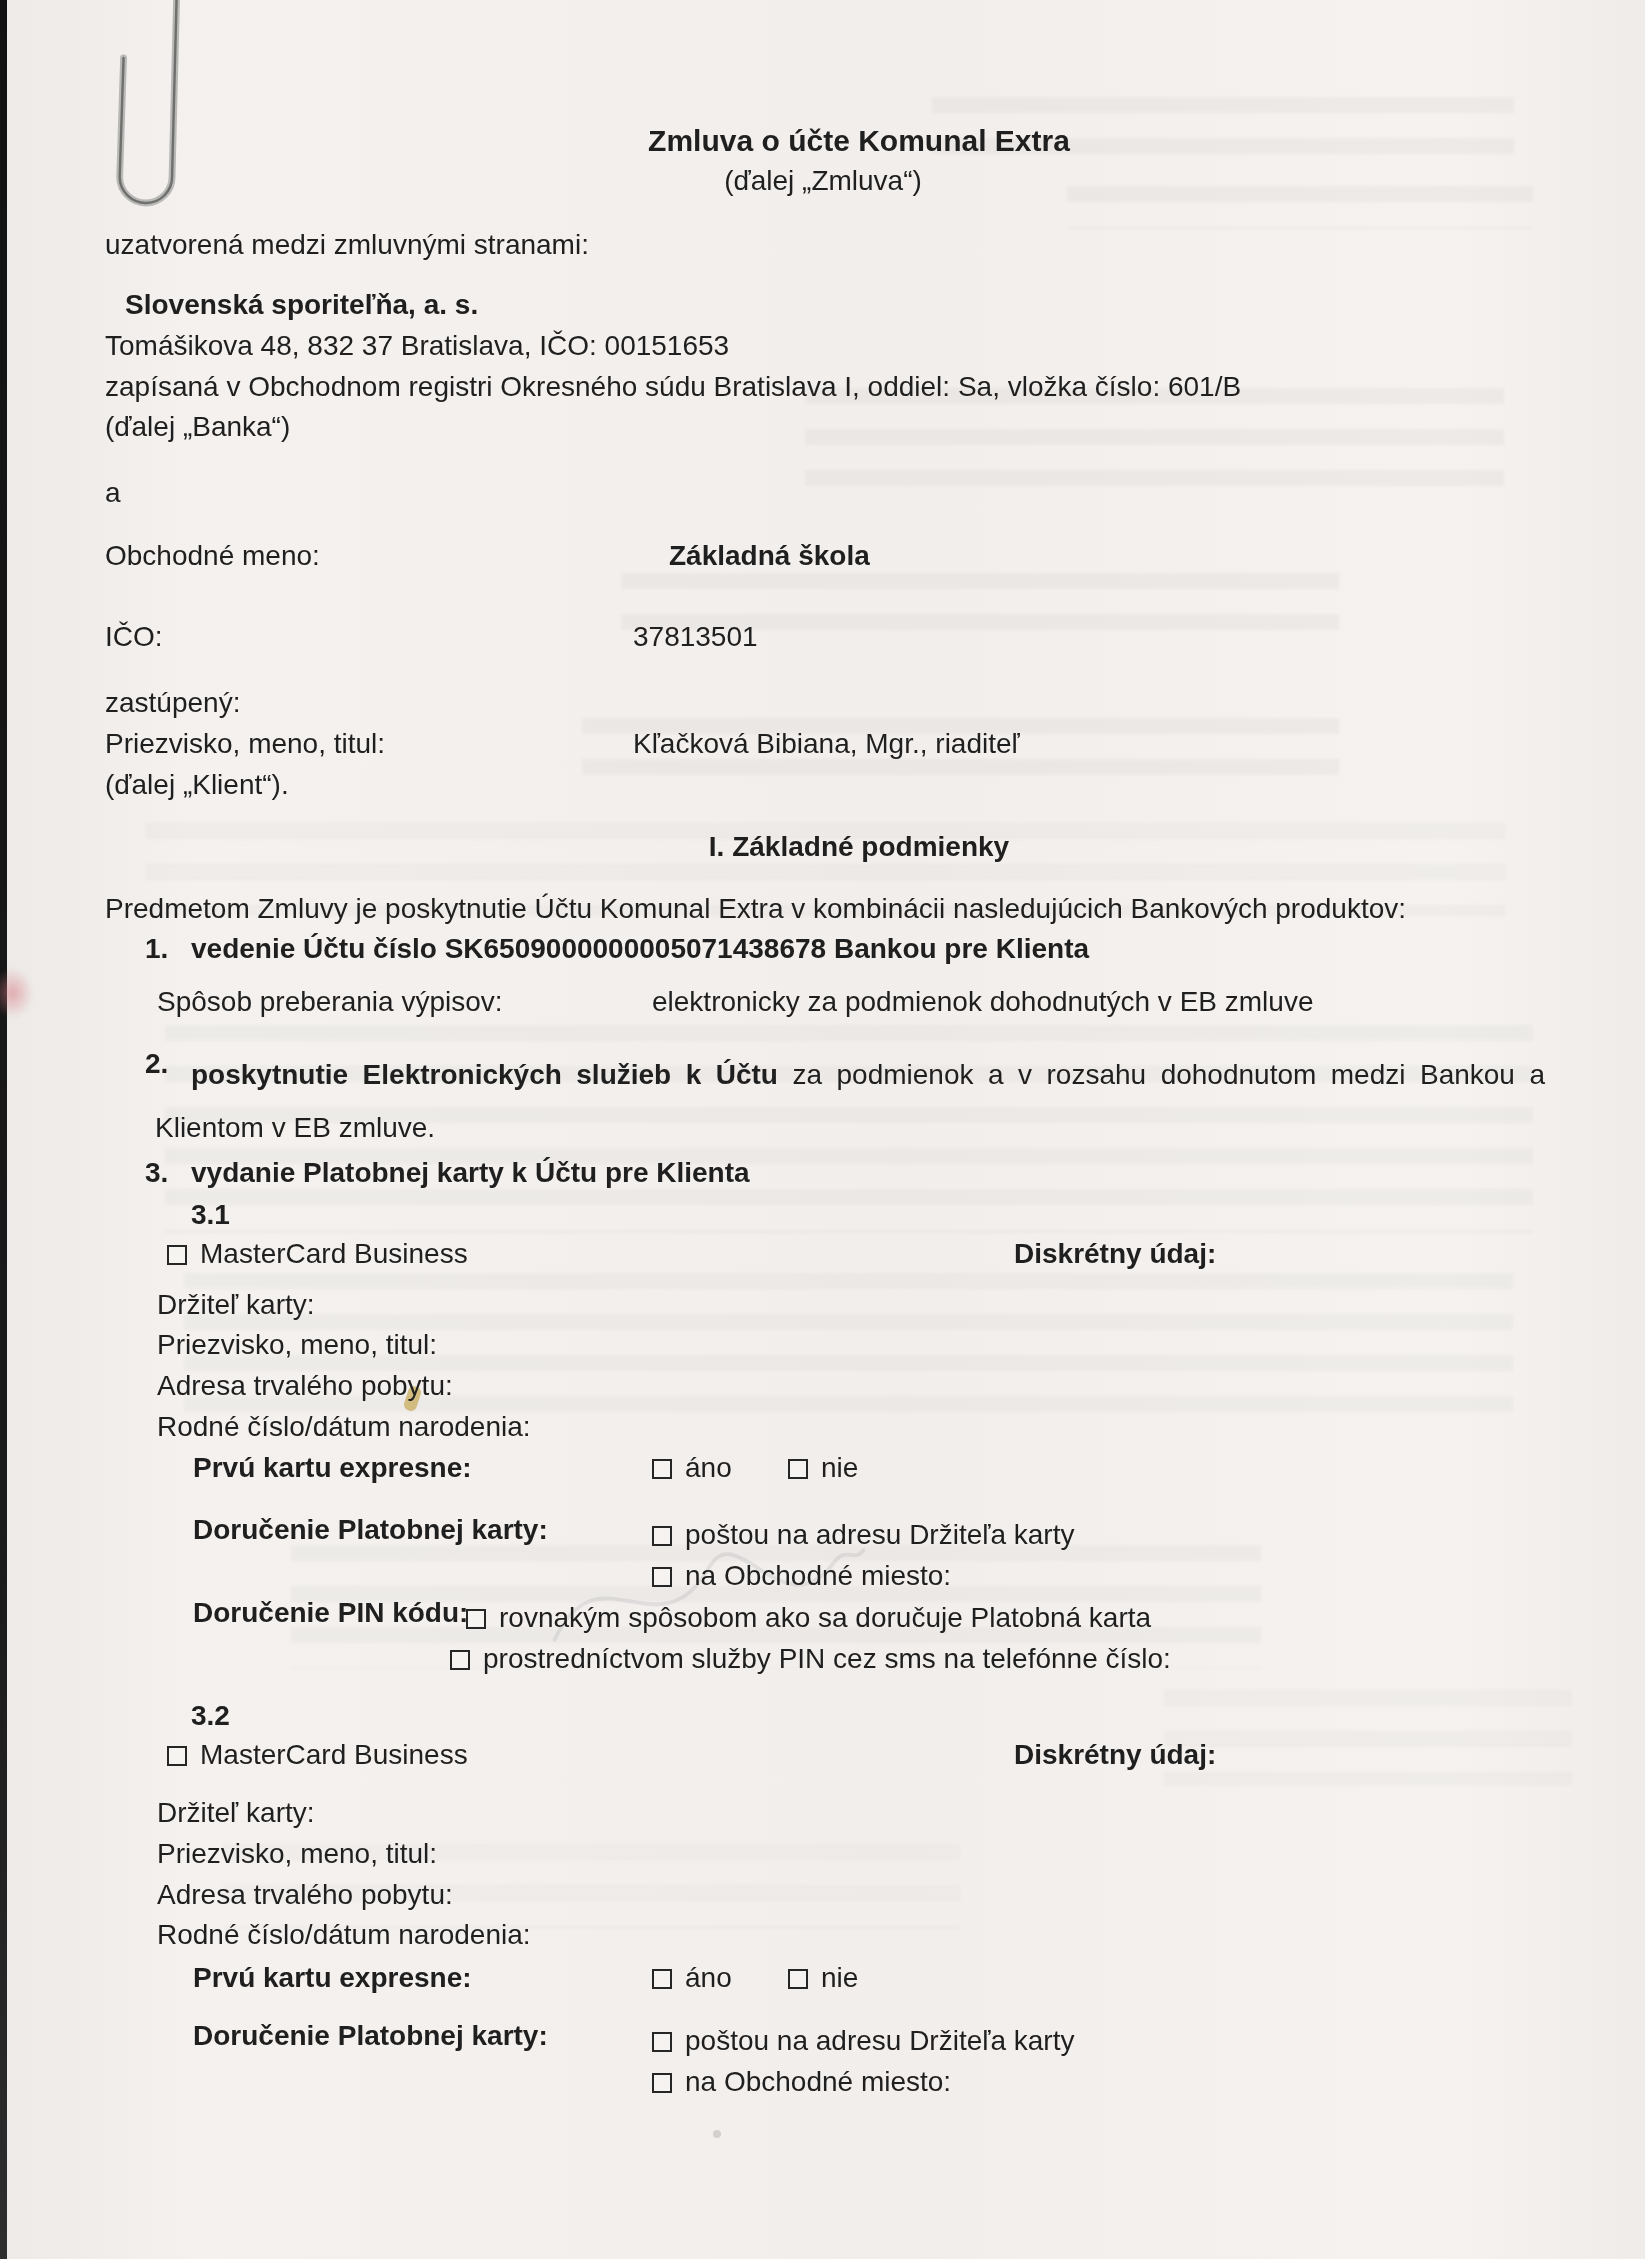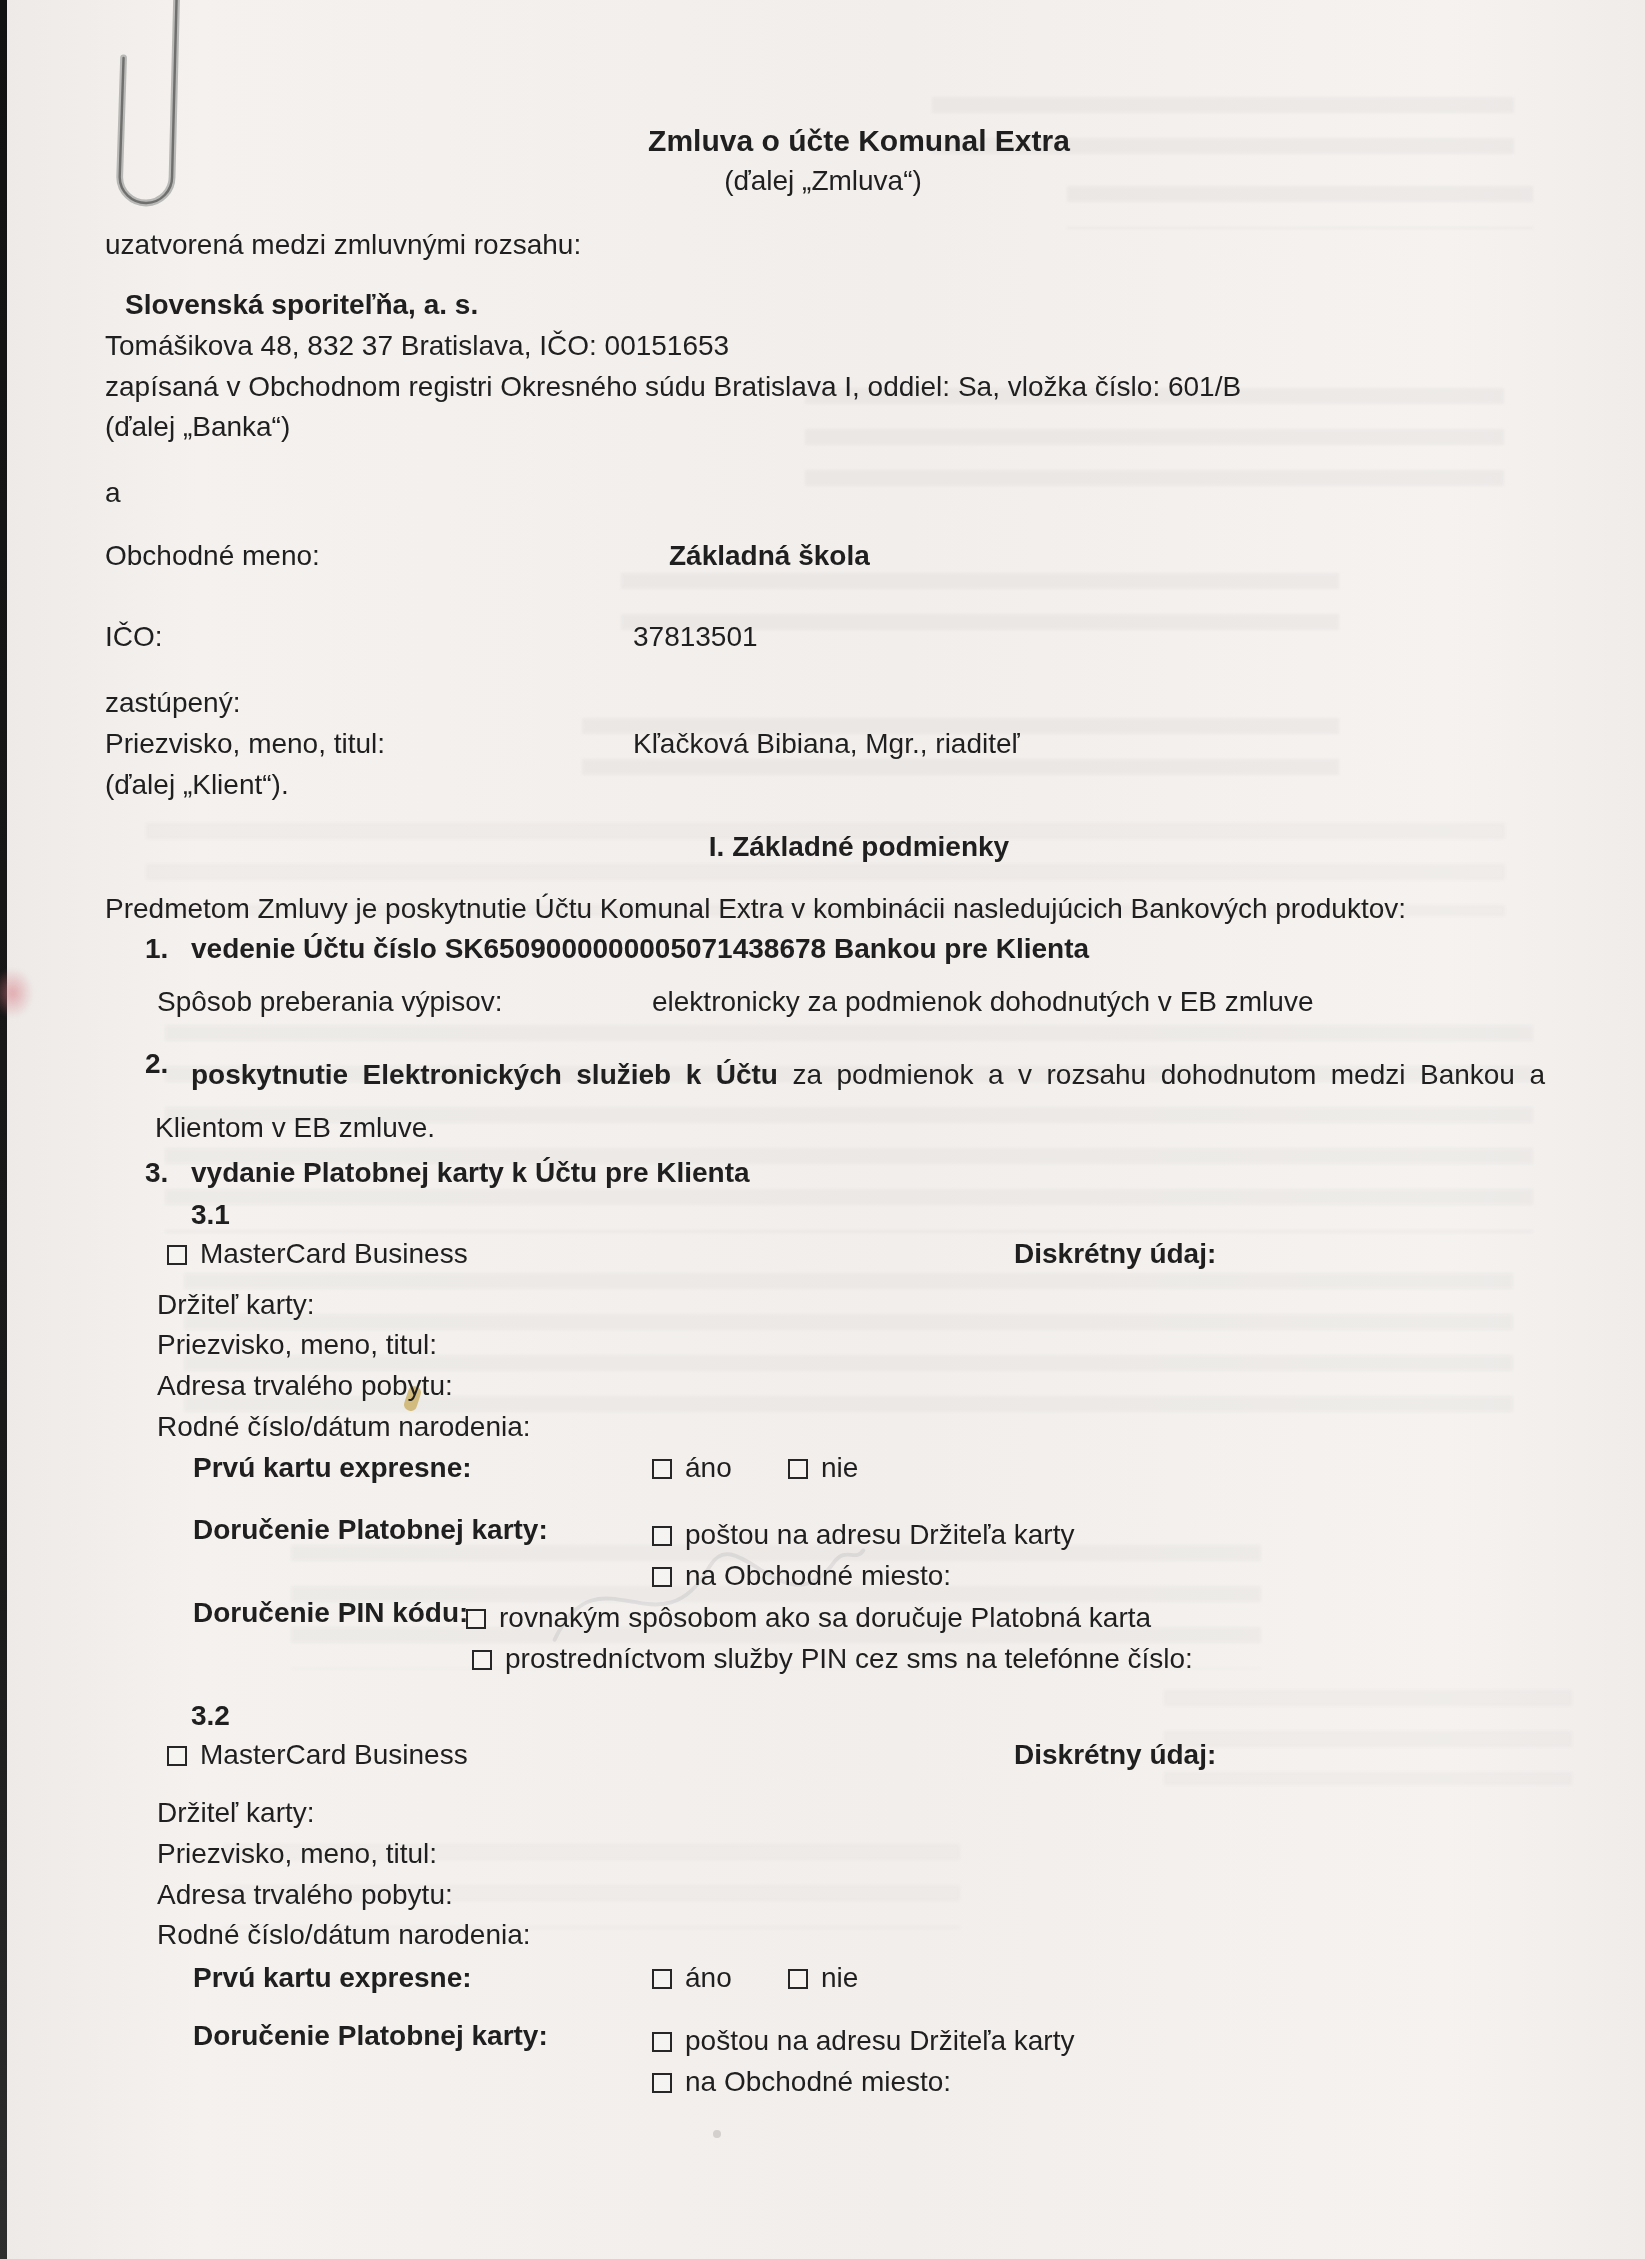--- a/index.html
+++ b/index.html
@@ -71,7 +71,7 @@
 
   <div class="abs center title b" style="top:124px;">Zmluva o účte Komunal Extra</div>
   <div class="abs center" style="top:165px;">(ďalej „Zmluva“)</div>
-  <div class="abs" style="left:105px;top:229px;">uzatvorená medzi zmluvnými rozsahu:</div>
+  <div class="abs" style="left:105px;top:229px;">uzatvorená medzi zmluvnými stranami:</div>
 
   <div class="abs b" style="left:89px;top:289px;">Slovenská sporiteľňa, a. s.</div>
   <div class="abs" style="left:105px;top:330px;">Tomášikova 48, 832 37 Bratislava, IČO: 00151653</div>

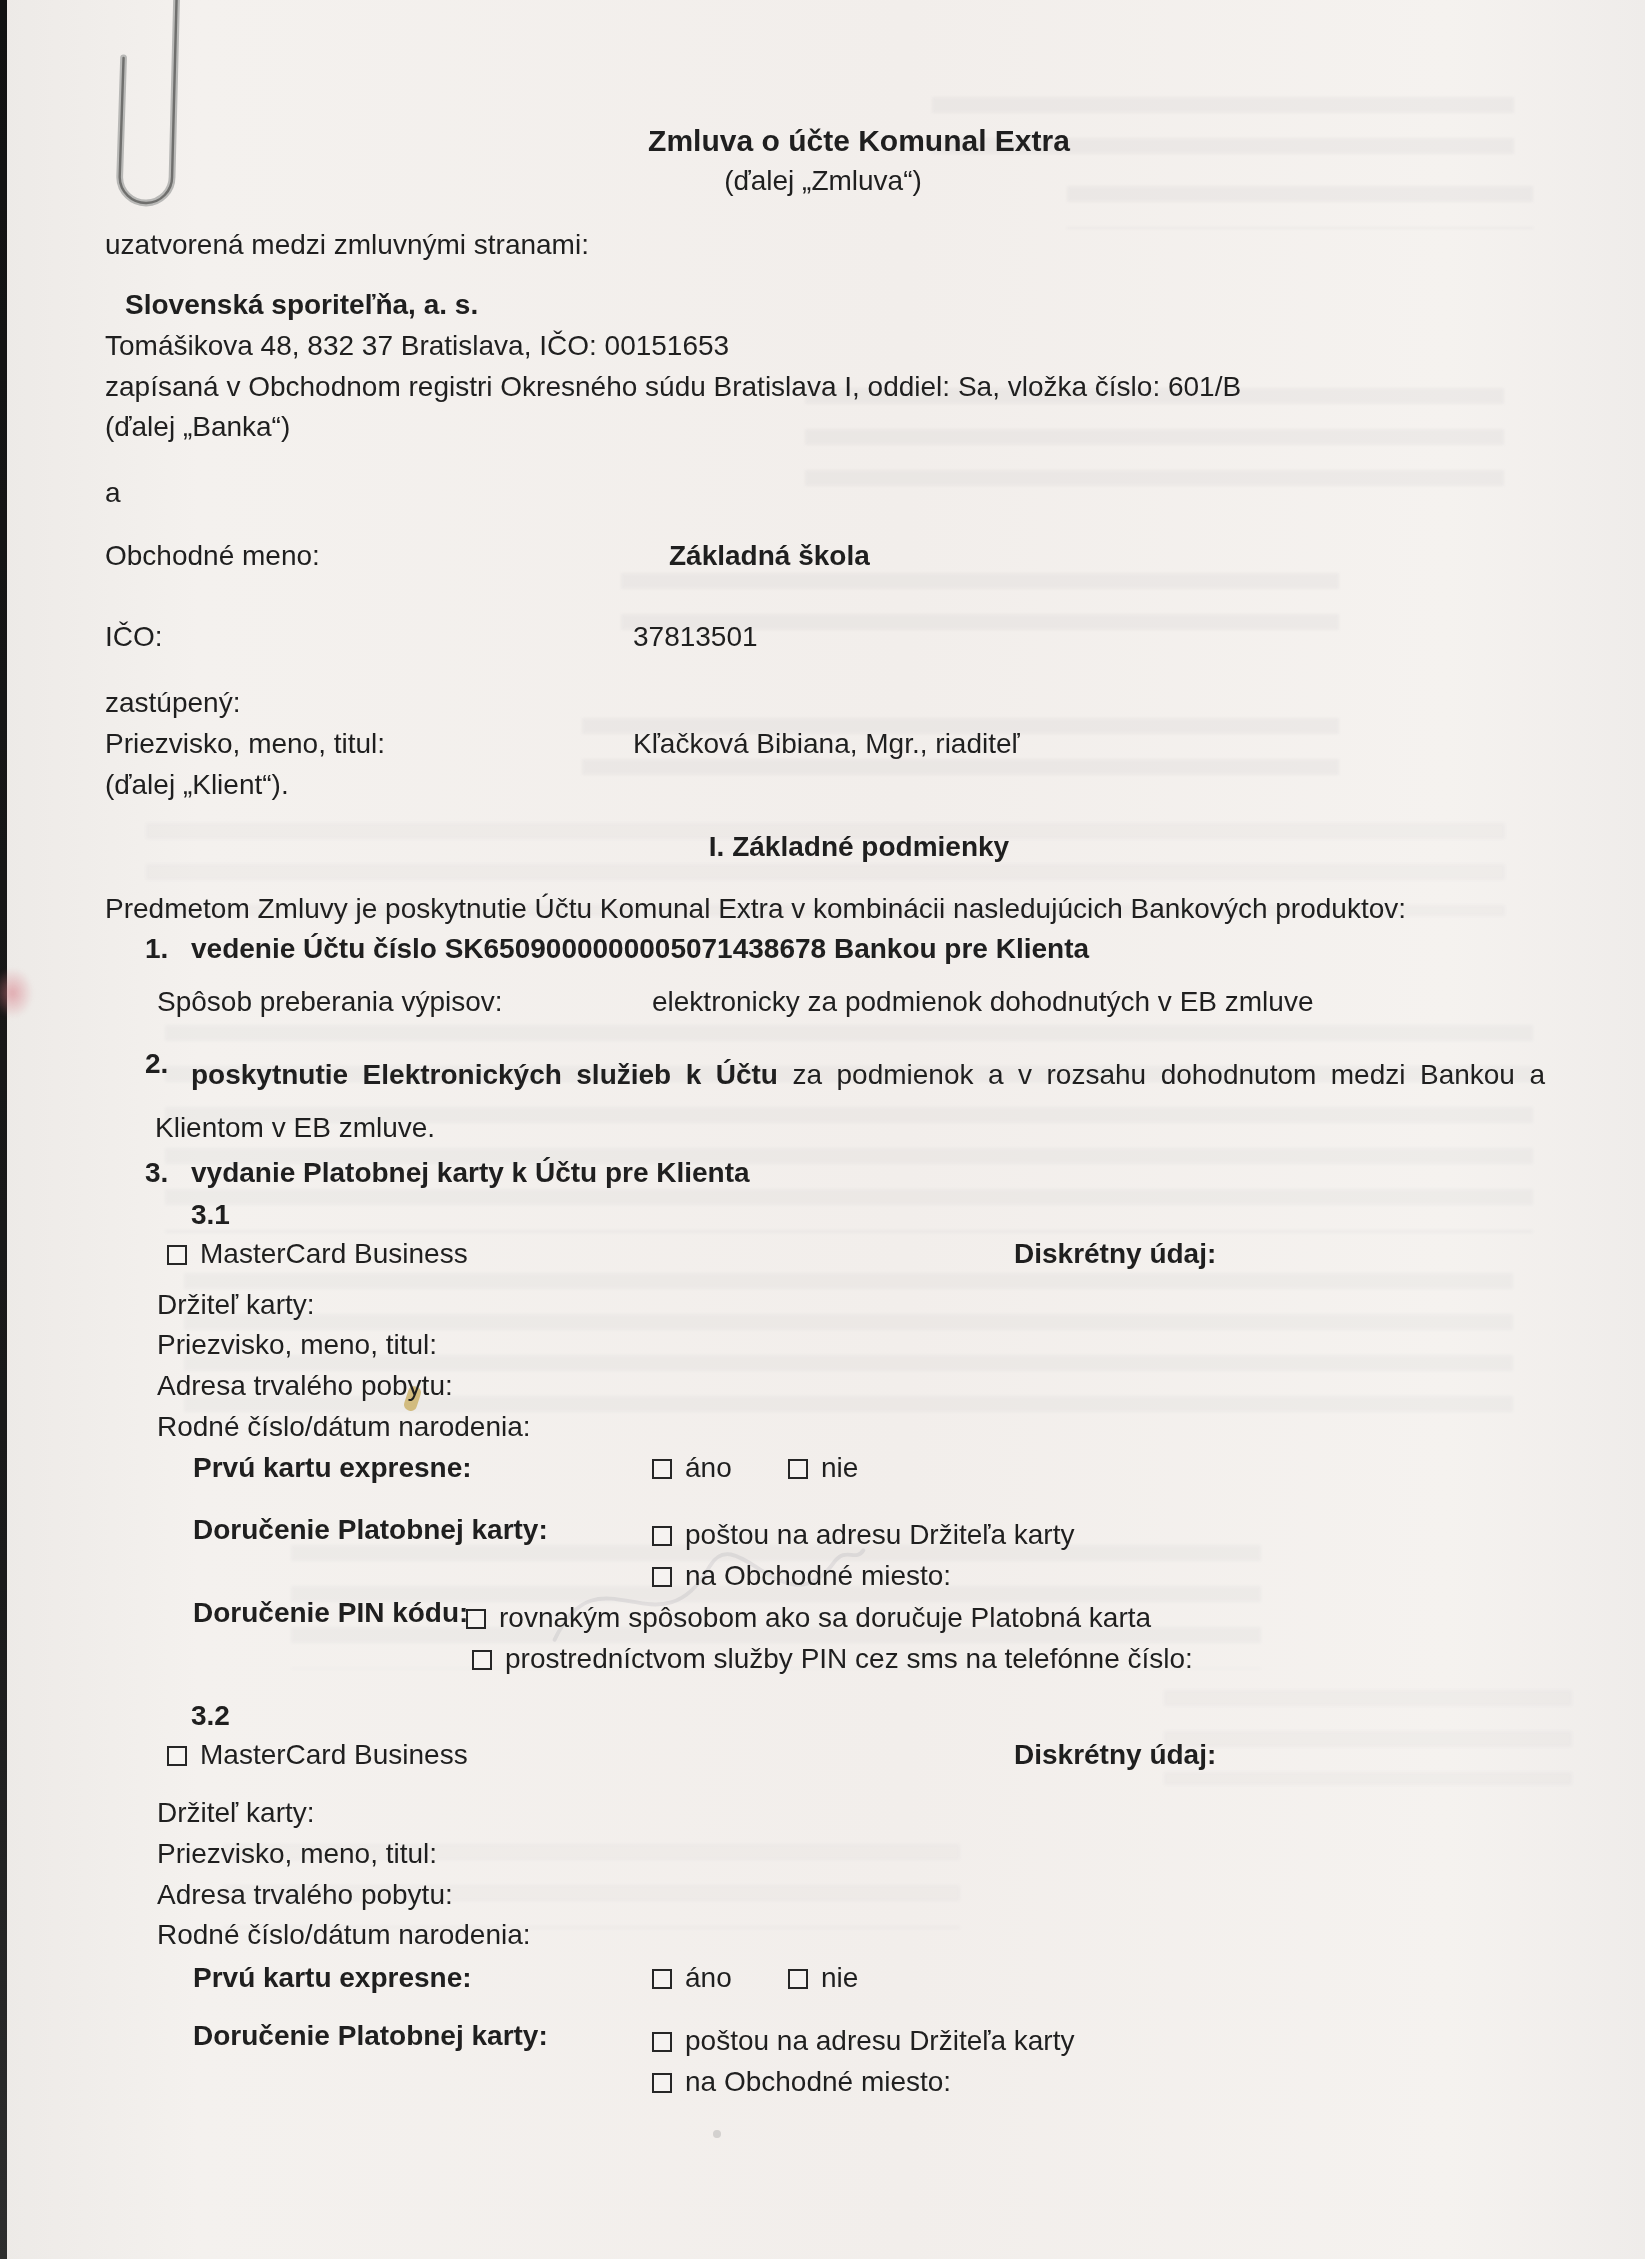--- a/index.html
+++ b/index.html
@@ -138,7 +138,7 @@
   <div class="abs opt" style="left:466px;top:1597px;">
     <span class="cb"></span><span>rovnakým spôsobom ako sa doručuje Platobná karta</span>
   </div>
-  <div class="abs opt" style="left:472px;top:1638px;">
+  <div class="abs opt" style="left:450px;top:1638px;">
     <span class="cb"></span><span>prostredníctvom služby PIN cez sms na telefónne číslo:</span>
   </div>
 

